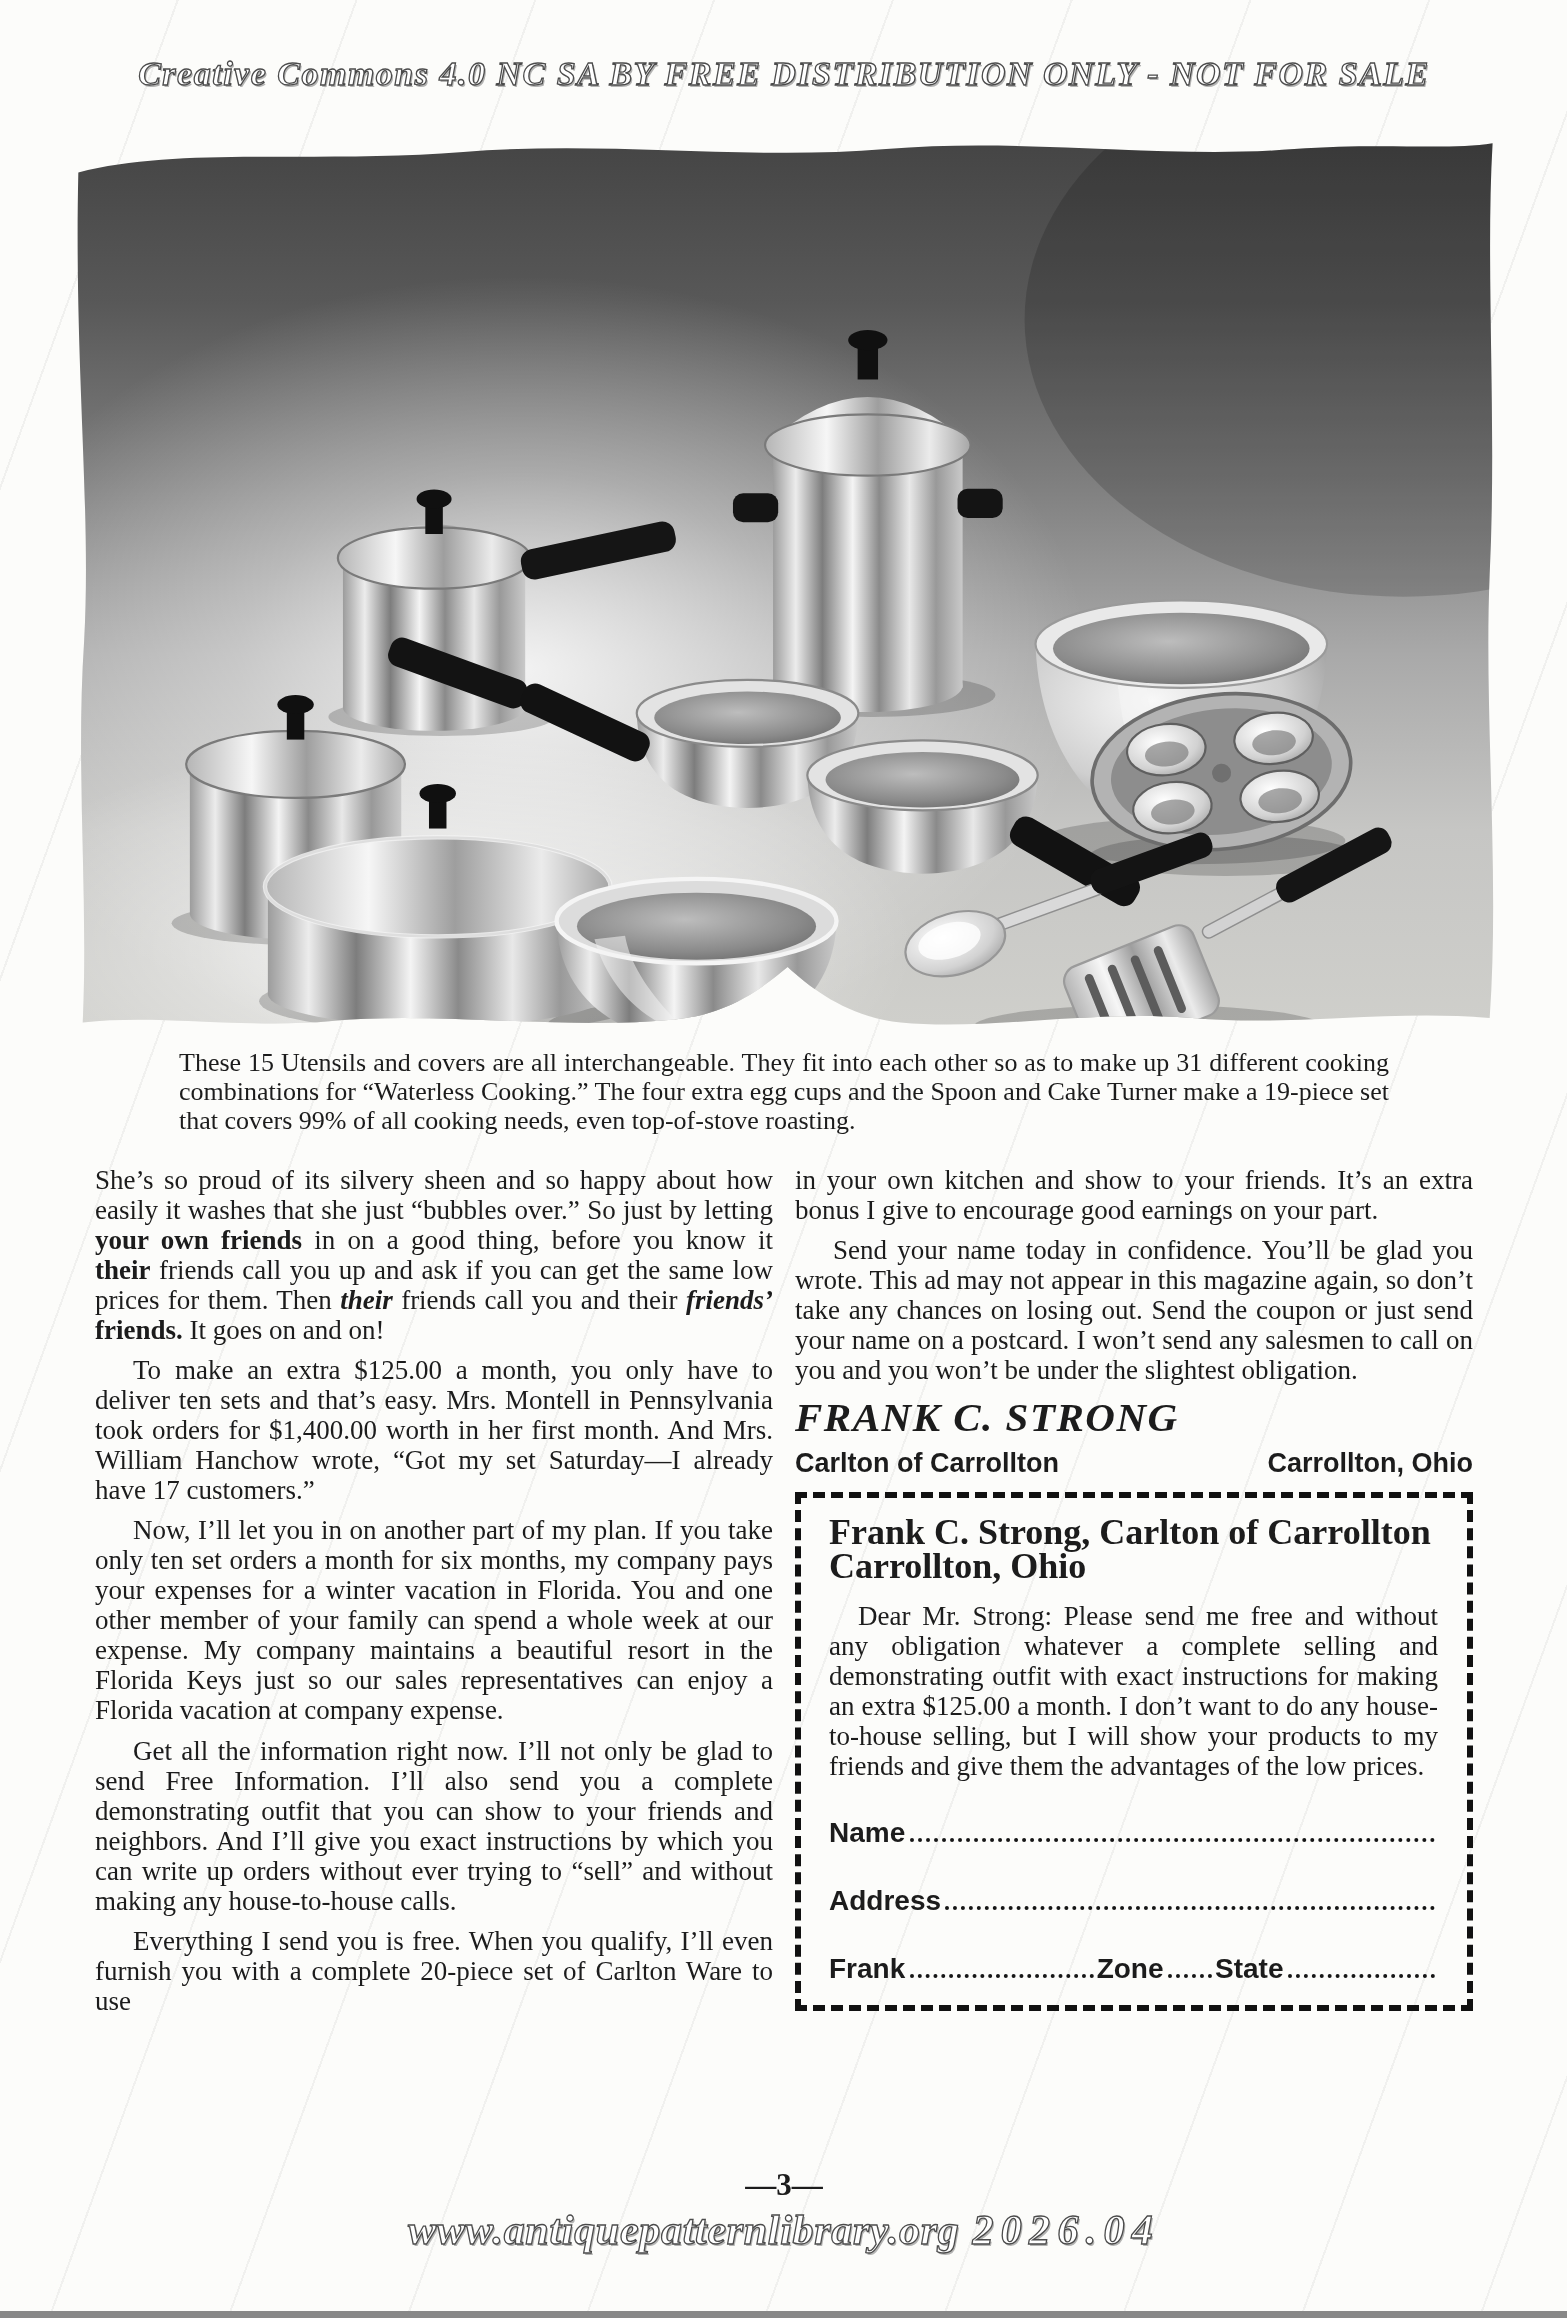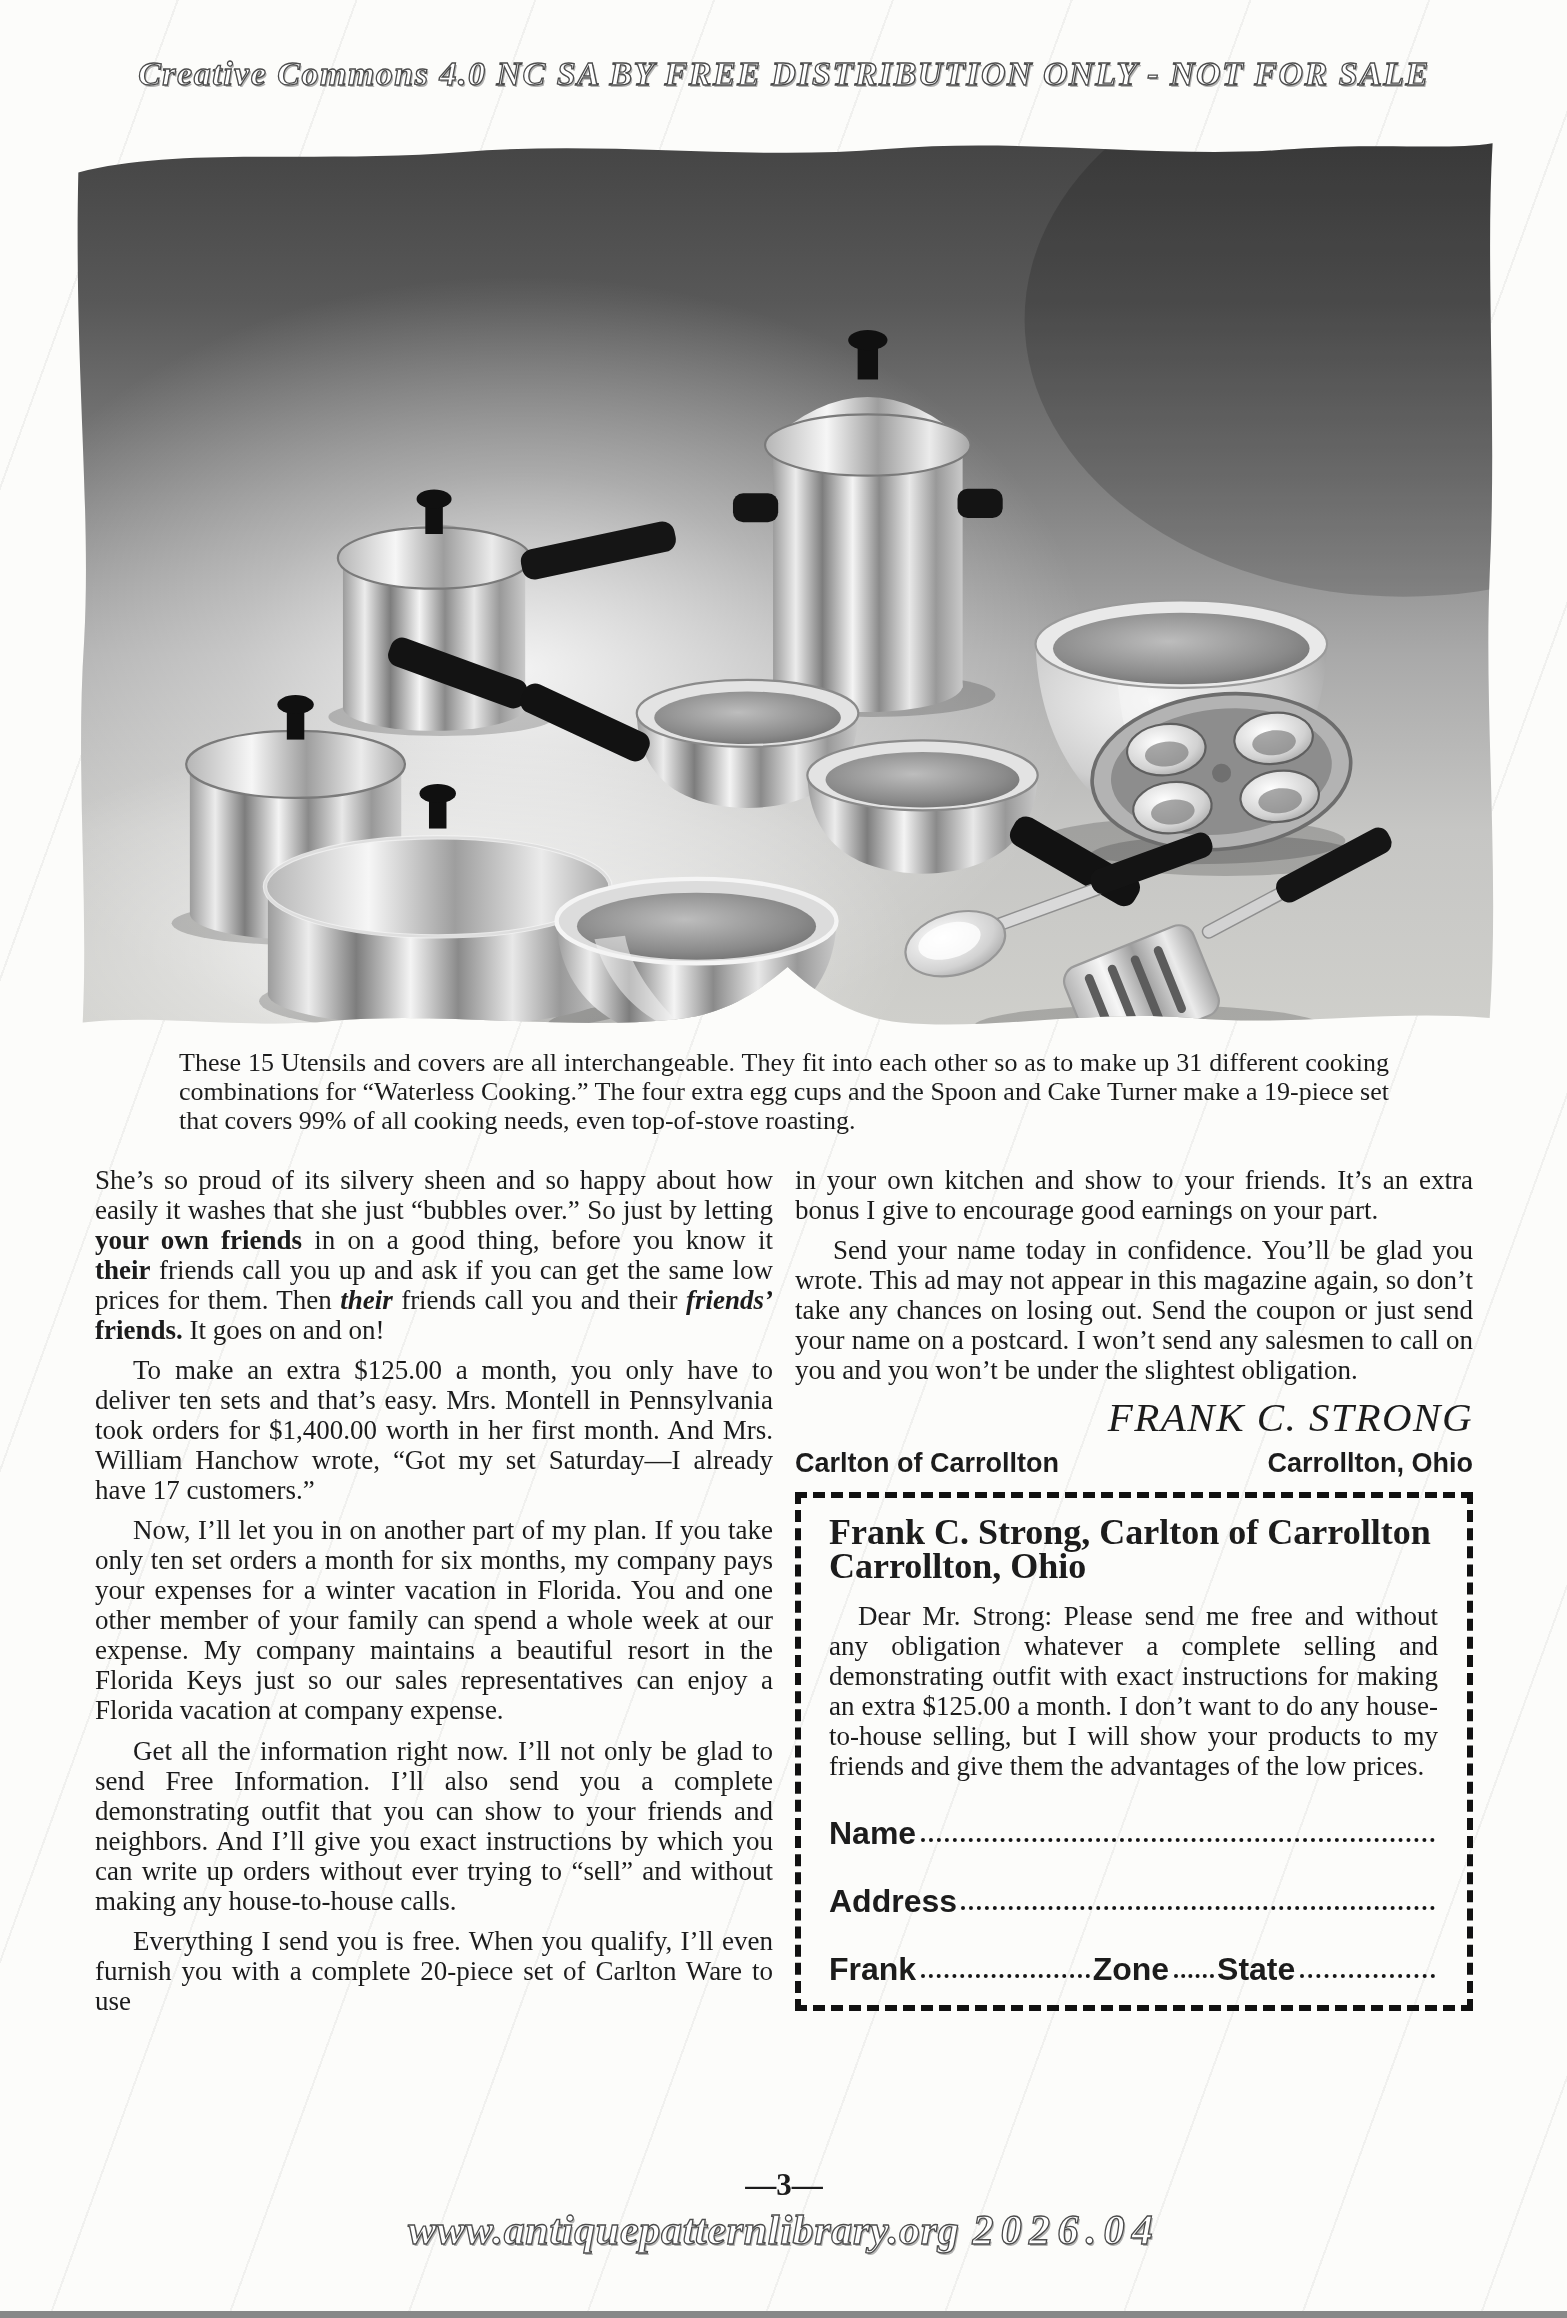--- a/index.html
+++ b/index.html
@@ -56,7 +56,7 @@
   .seg-bi{font-weight:bold;font-style:italic;}
   
   .sig{
-    text-align:right;font-size:41px;font-weight:normal;font-style:italic;
+    text-align:left;font-size:41px;font-weight:bold;font-style:italic;
     letter-spacing:1.5px;margin:4.4px 0 7.3px 0;line-height:44px;
   }
   .company-line{

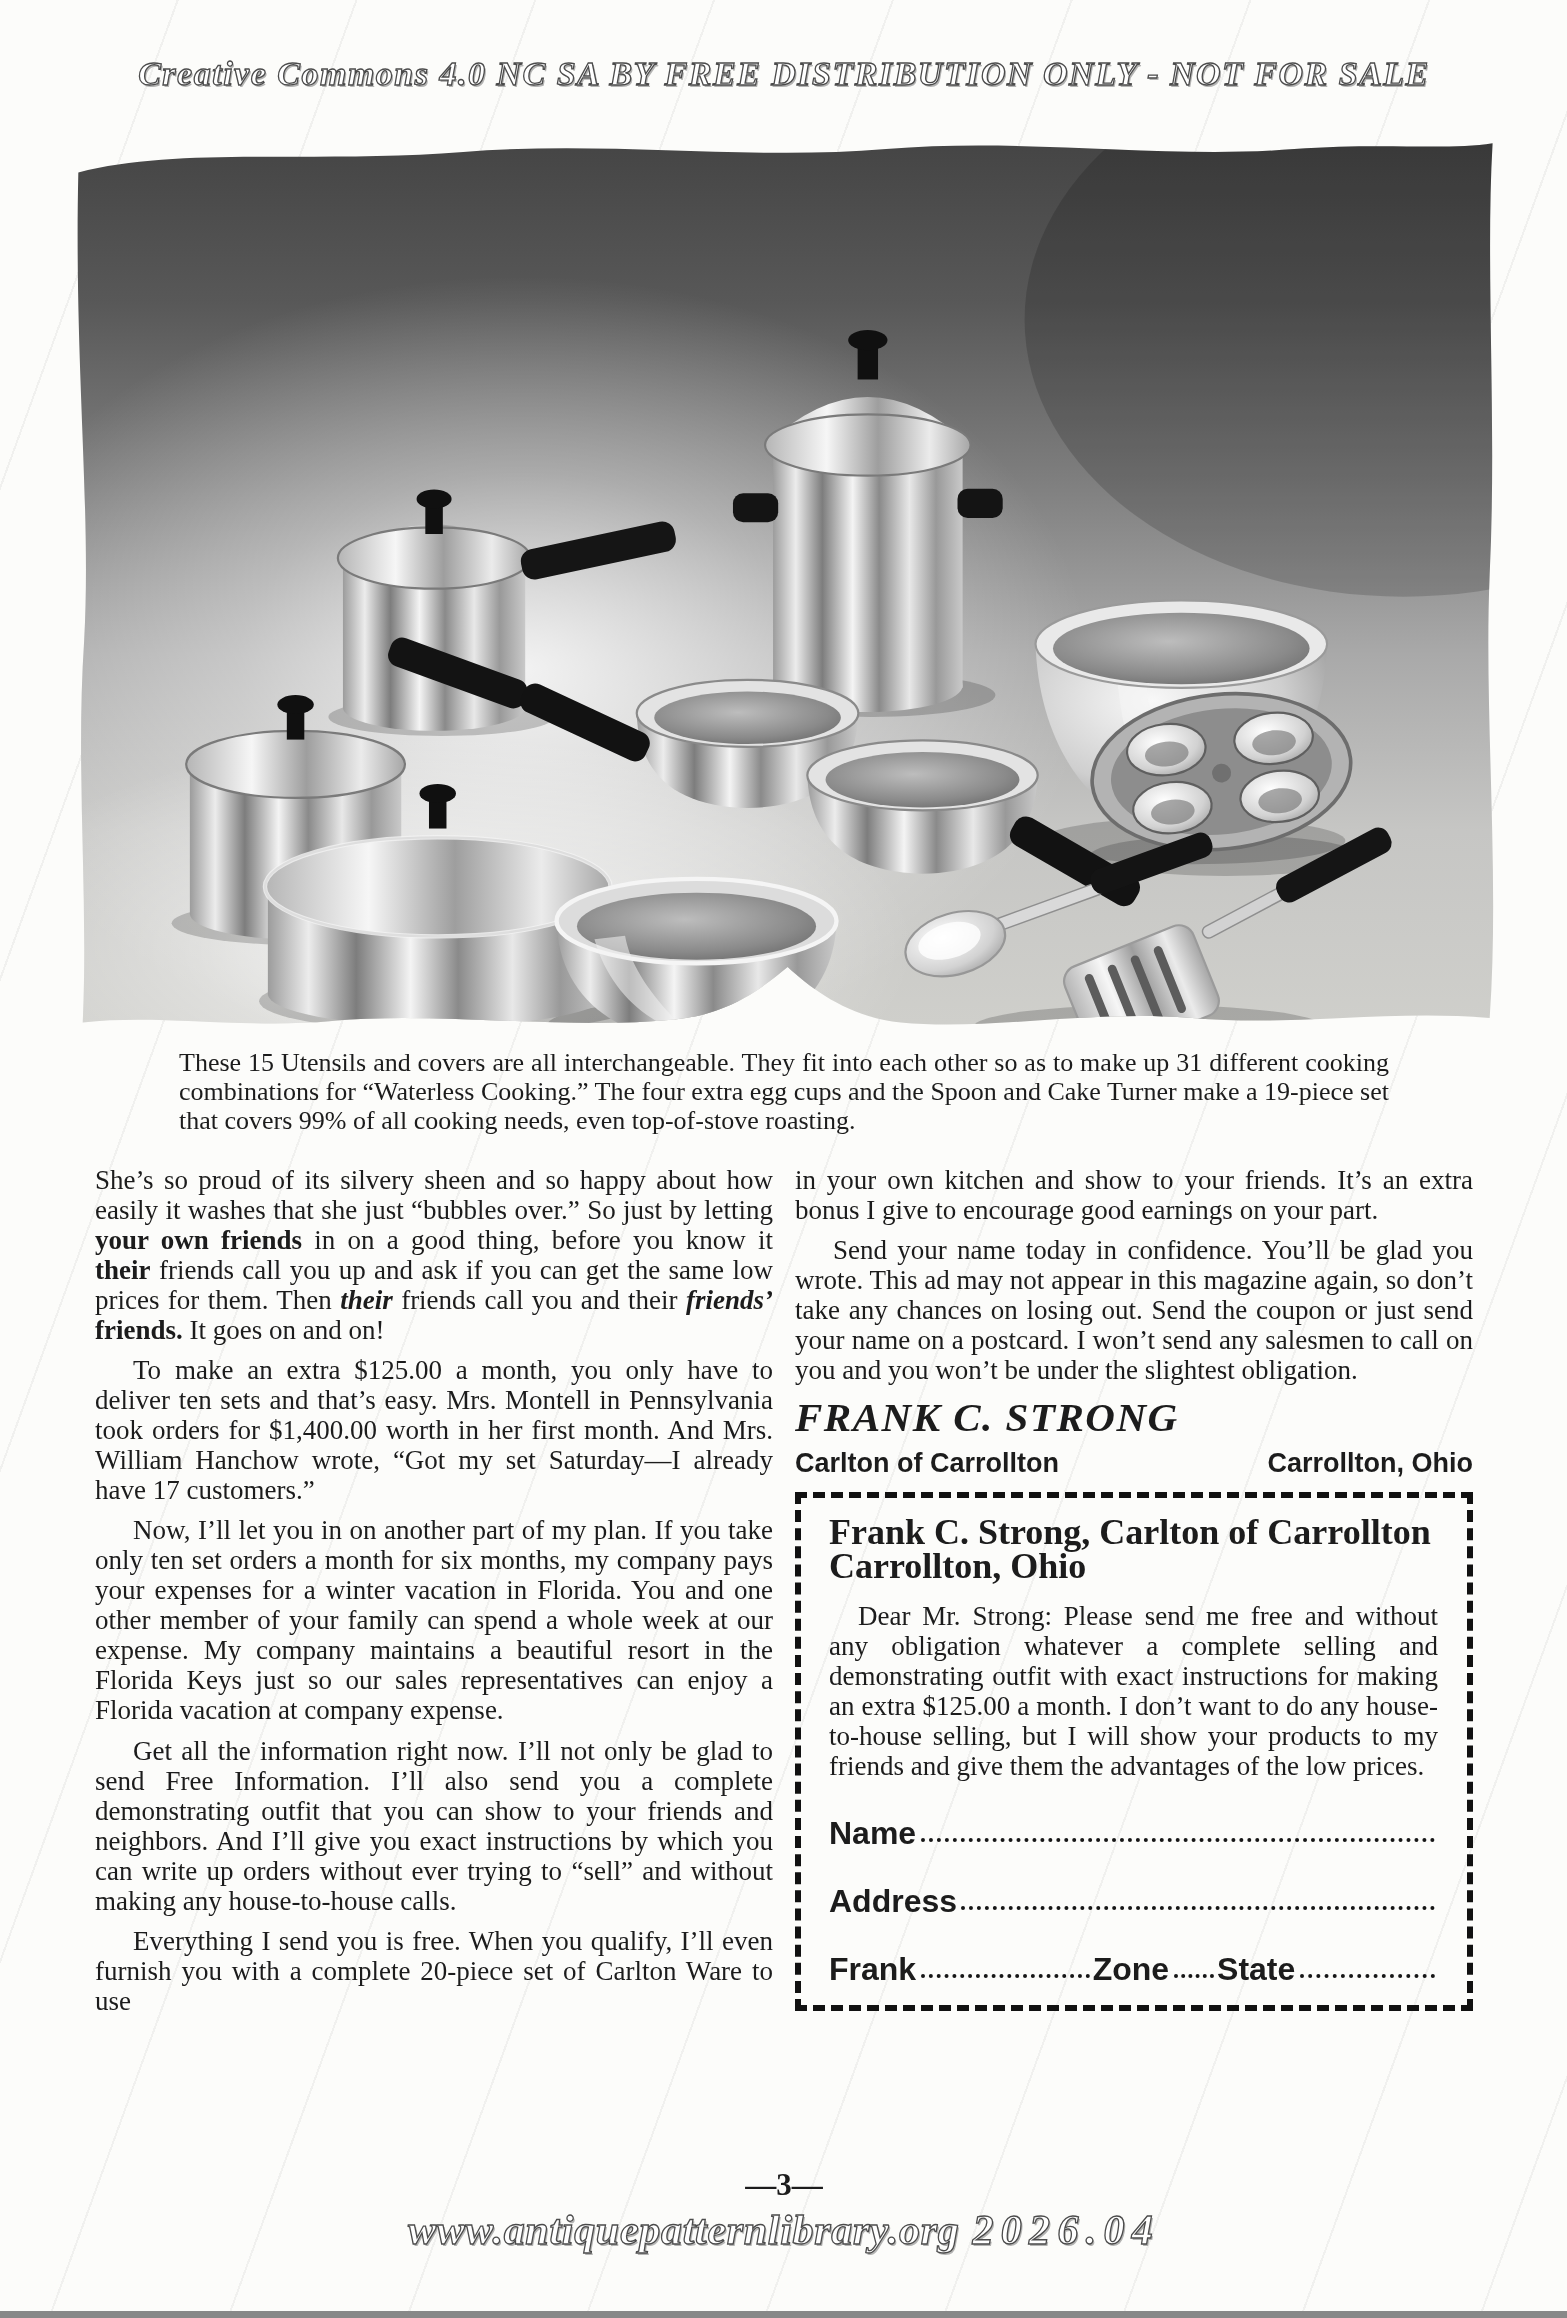--- a/index.html
+++ b/index.html
@@ -77,7 +77,7 @@
   .coupon .c-body{margin:17.5px 0 7.3px 0;text-indent:29px;text-align:justify;}
   .field{display:flex;align-items:flex-end;margin-top:36px;
     font-family:"Liberation Sans","DejaVu Sans",sans-serif;
-    font-weight:bold;font-size:32px;line-height:32px;text-align:right;}
+    font-weight:bold;font-size:28px;line-height:32px;text-align:right;}
   .dots{border-bottom:4.4px dotted #161616;margin:0 2.9px 6.6px 4.4px;}
   .dots.d-full{flex:1;}
   .dots.d-city{flex:1.25;}

